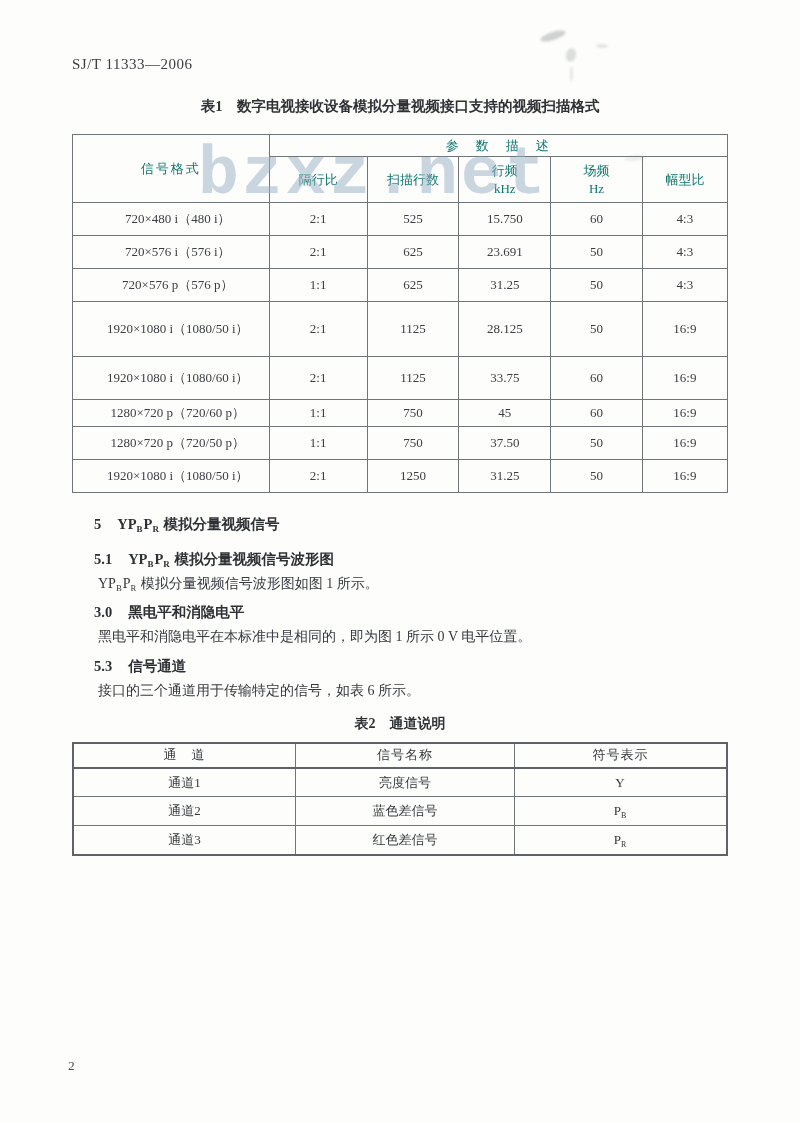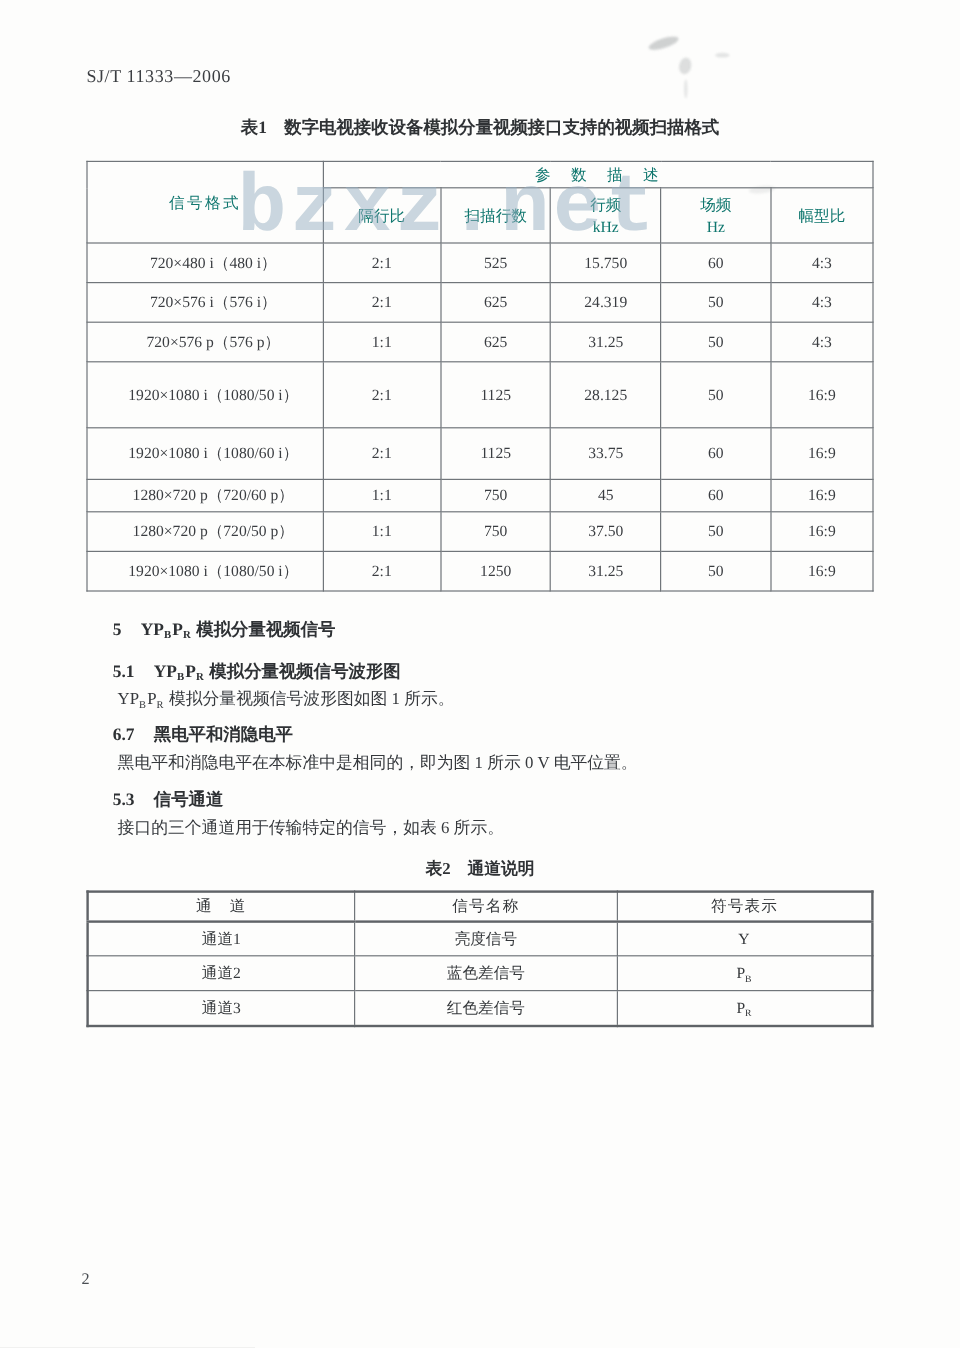--- a/index.html
+++ b/index.html
@@ -188,7 +188,7 @@
           <td class="cell-format">720×576 i（576 i）</td>
           <td>2:1</td>
           <td>625</td>
-          <td>24.319</td>
+          <td>23.691</td>
           <td>50</td>
           <td>4:3</td>
         </tr>

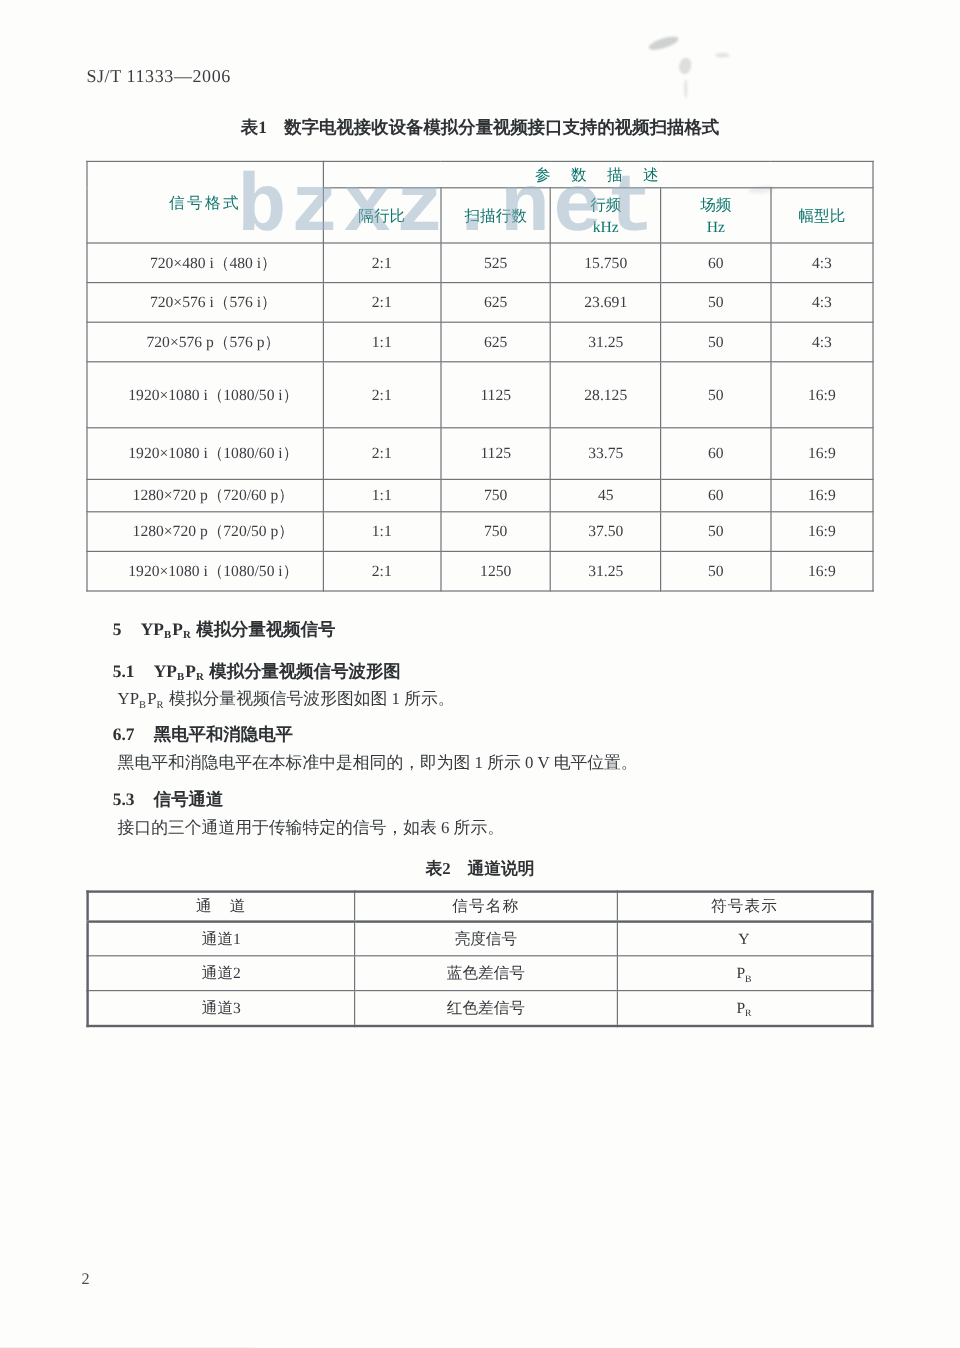--- a/index.html
+++ b/index.html
@@ -255,7 +255,7 @@
     </div>
 
     <div class="sec-h h-s52">
-      <span class="num">6.7</span><span>黑电平和消隐电平</span>
+      <span class="num">3.0</span><span>黑电平和消隐电平</span>
     </div>
     <div class="sec-p">黑电平和消隐电平在本标准中是相同的，即为图 1 所示 0 V 电平位置。</div>
 

